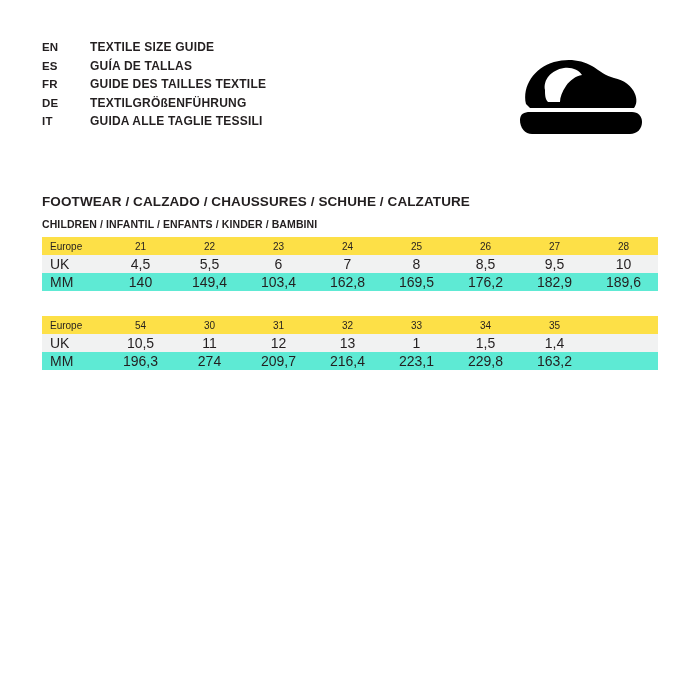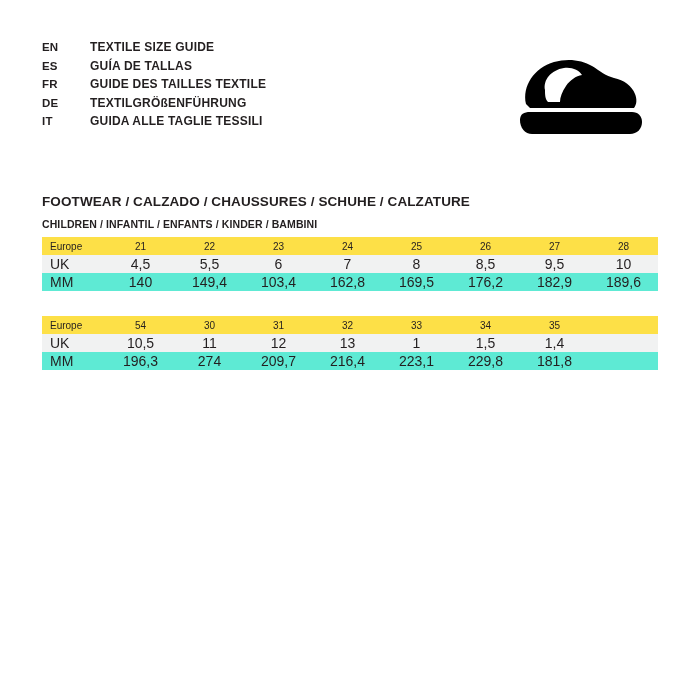--- a/index.html
+++ b/index.html
@@ -234,7 +234,7 @@
         <td>216,4</td>
         <td>223,1</td>
         <td>229,8</td>
-        <td>181,8</td>
+        <td>163,2</td>
         <td></td>
       </tr>
     </tbody>

